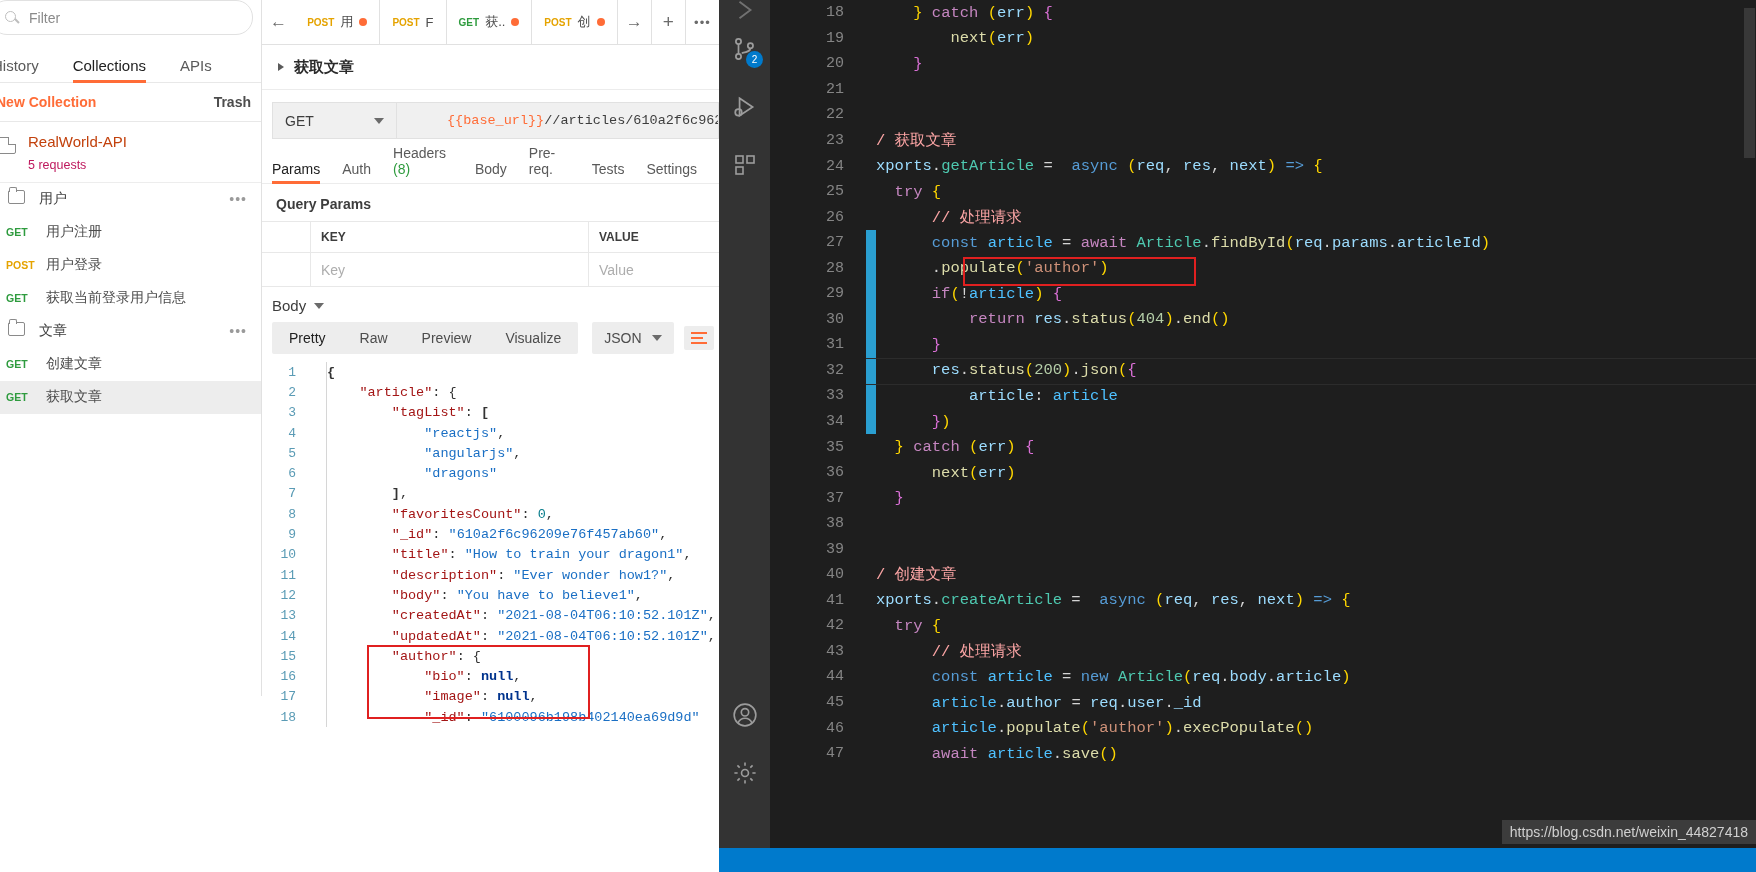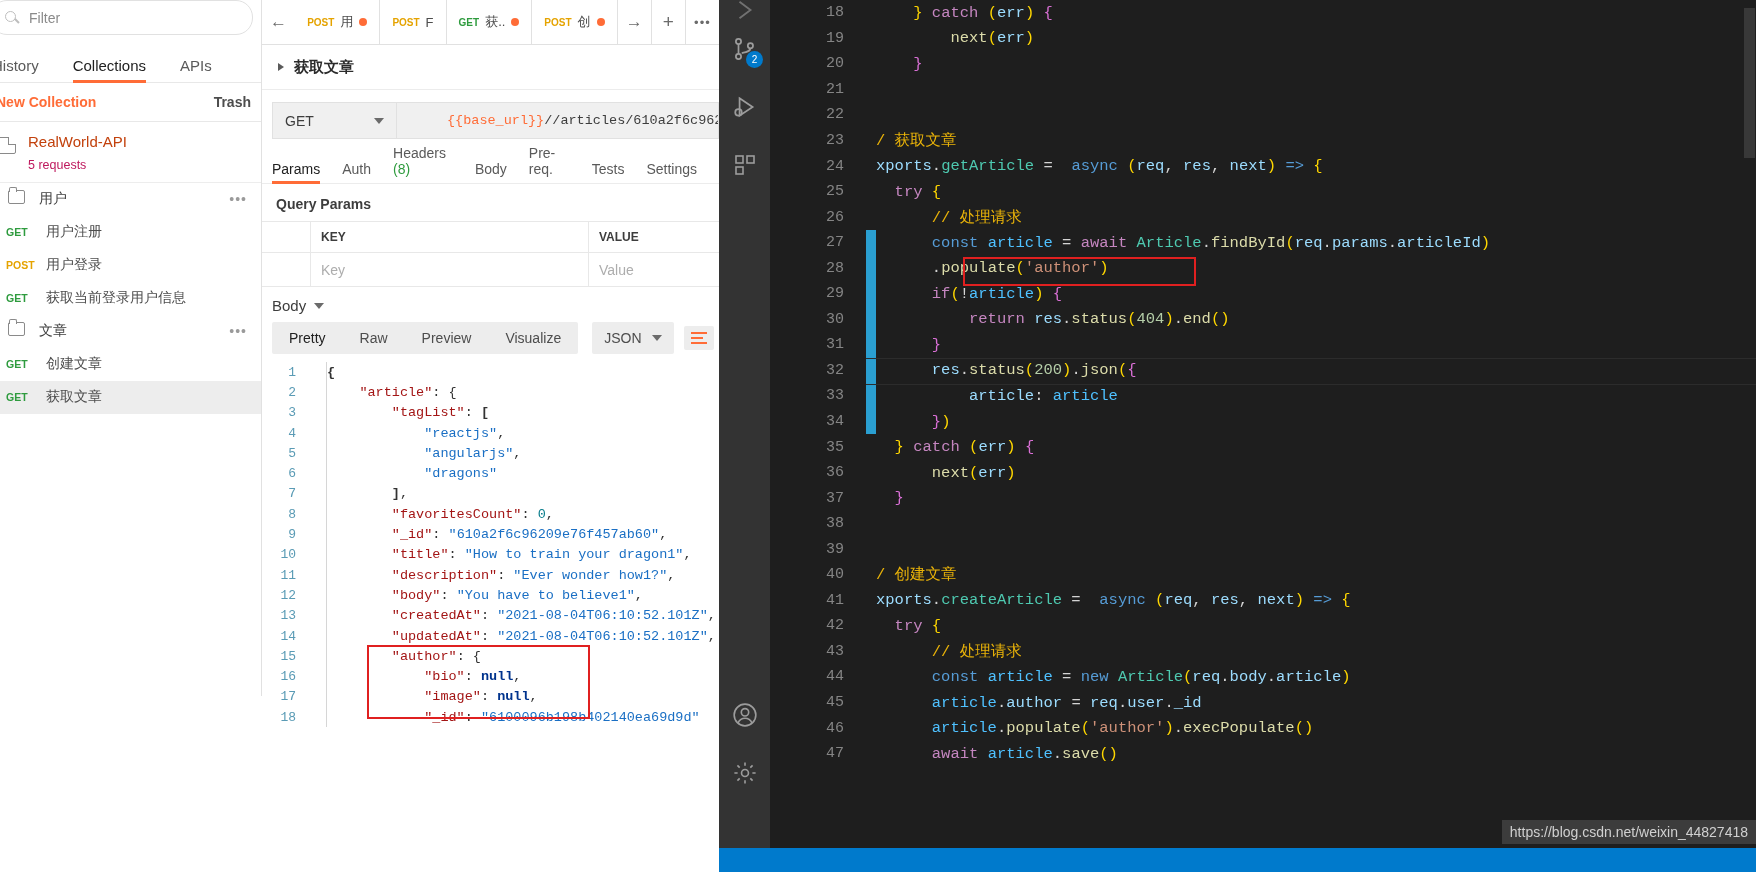--- a/index.html
+++ b/index.html
@@ -305,7 +305,7 @@
   .c-type  { color: #4ec9b0; }
   .c-str   { color: #ce9178; }
   .c-num   { color: #b5cea8; }
-  .c-cmt   { color: #eab308; margin-top: 32px; }
+  .c-cmt   { color: #fca5a5; margin-top: 32px; }
   .c-pun   { color: #d4d4d4; }
   .c-par   { color: #ffd700; }
   .c-par2  { color: #da70d6; }

